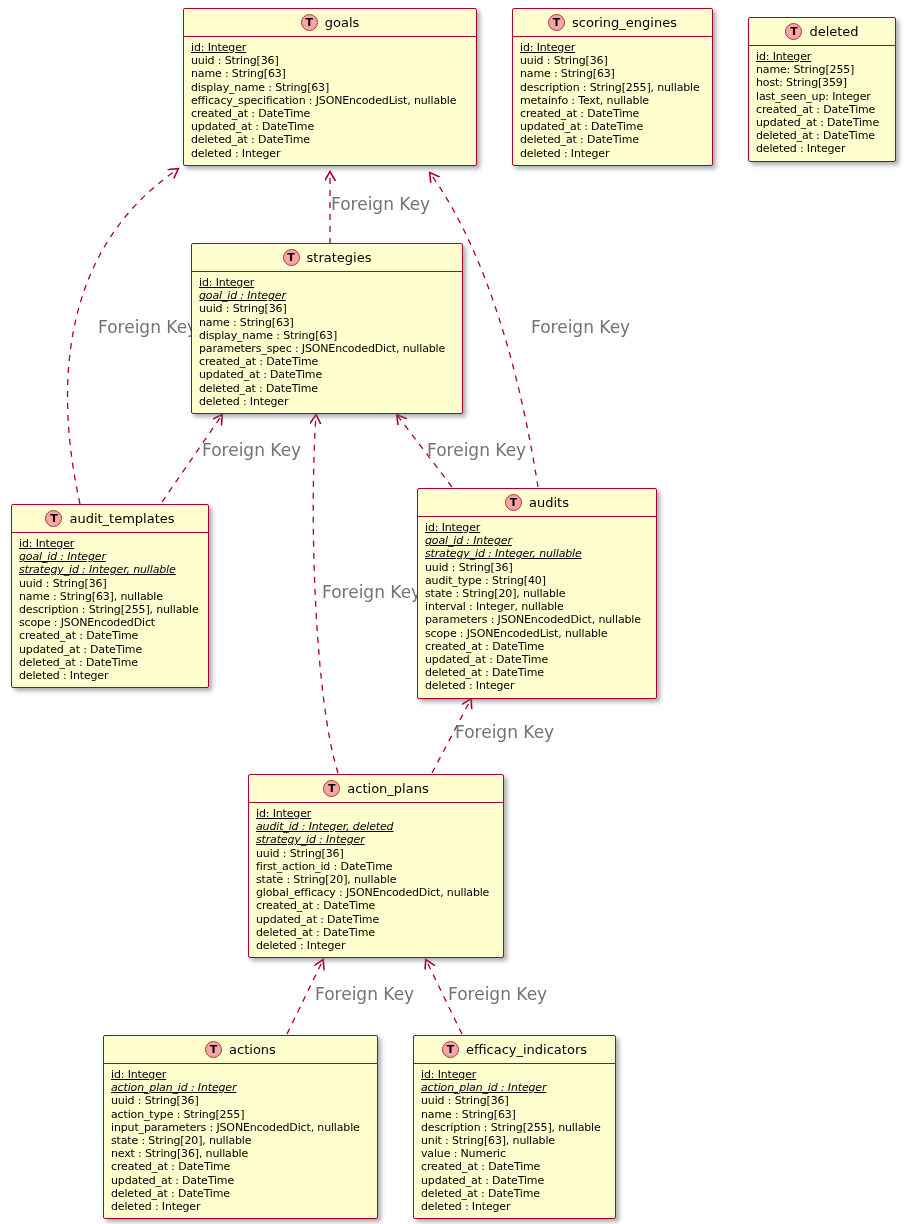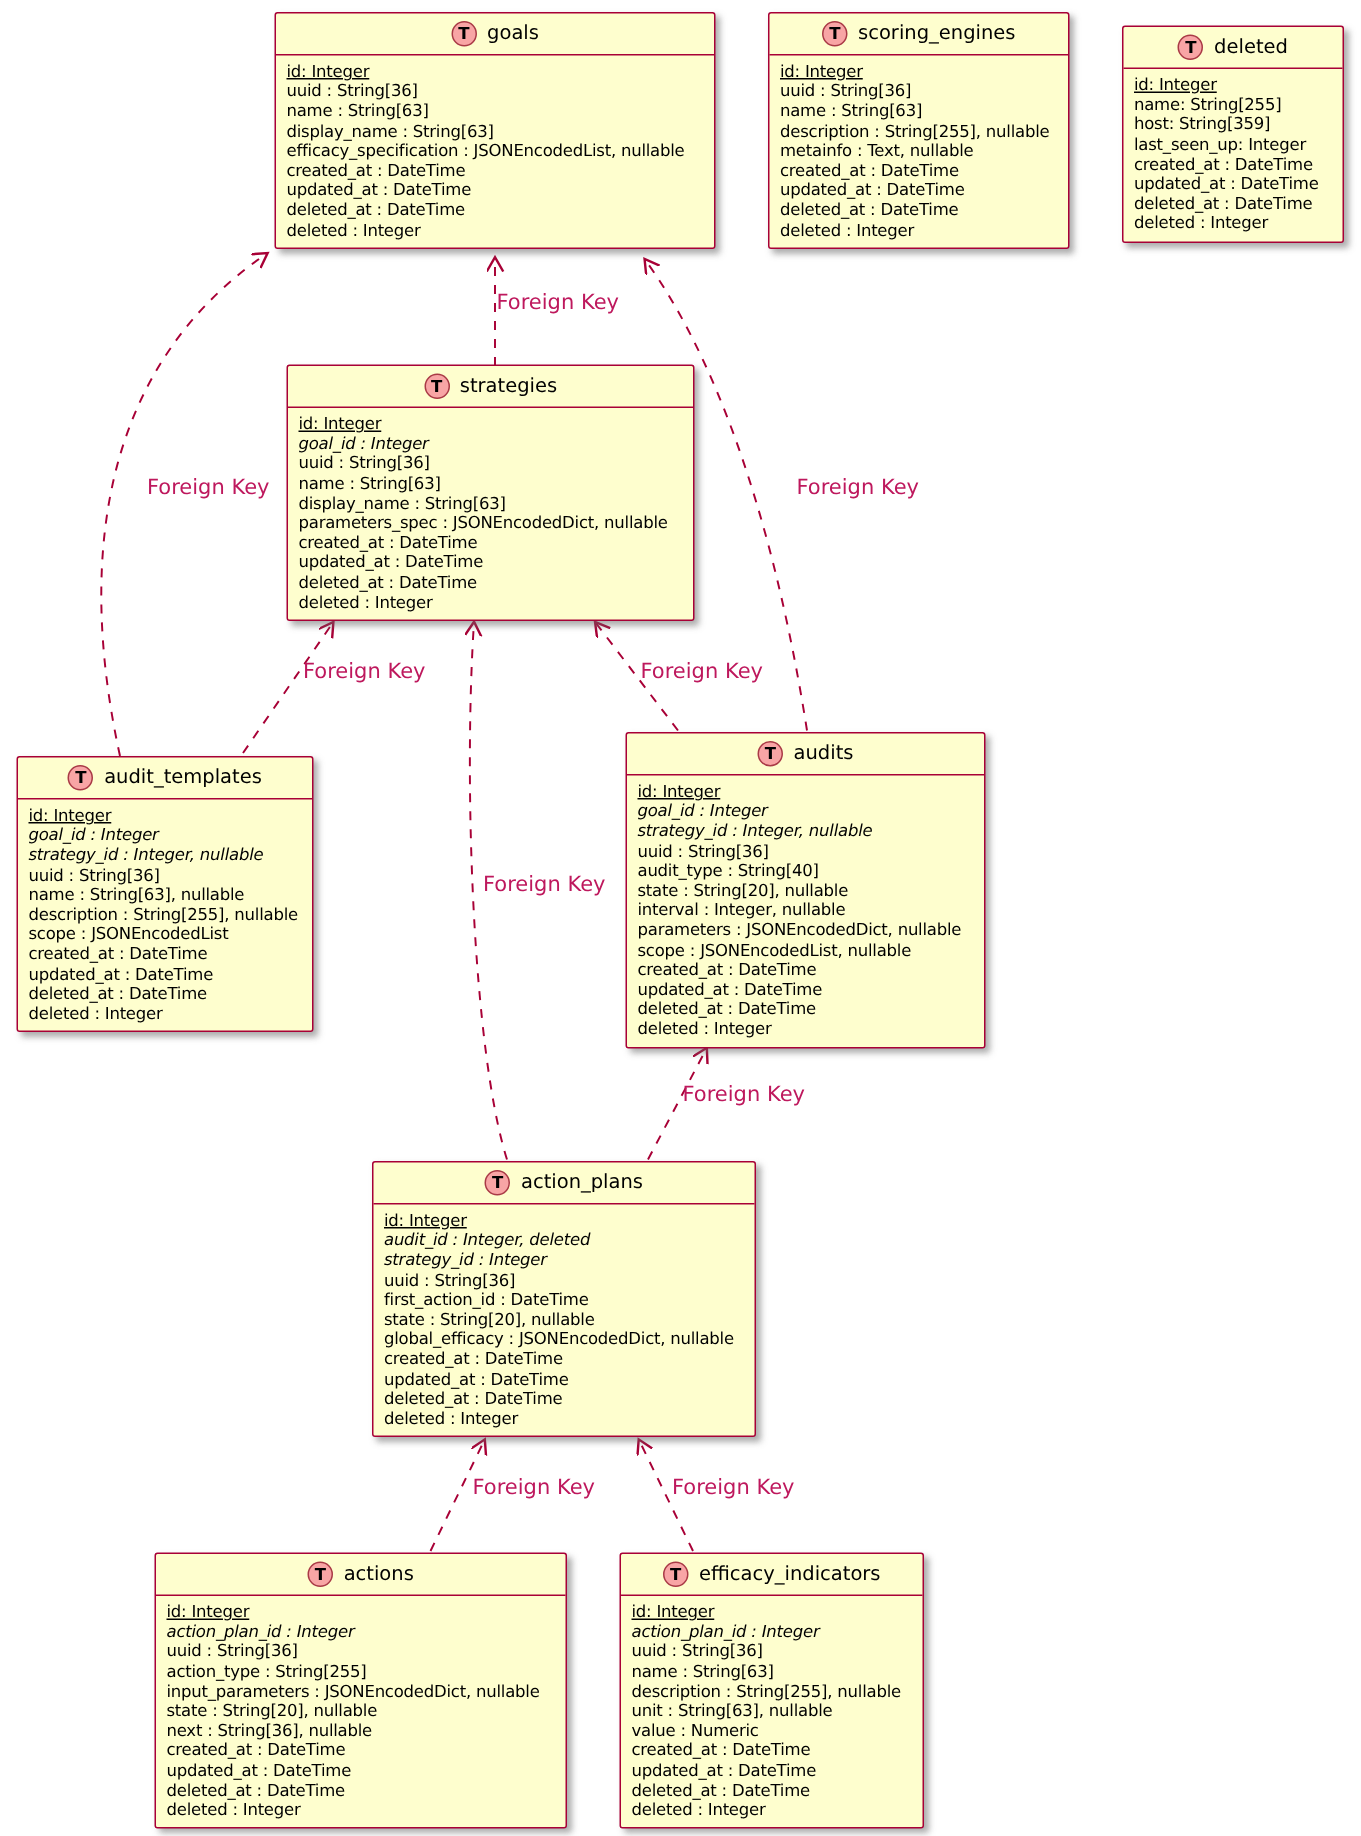--- a/index.html
+++ b/index.html
@@ -33,7 +33,7 @@
   .field.fk { font-style:italic; }
   svg.edges { position:absolute; left:0; top:0; }
   .edge-label {
-    position:absolute; font-size:14px; color:#be185d; white-space:nowrap;
+    position:absolute; font-size:17px; color:#737373; white-space:nowrap;
   }
 </style>
 </head>

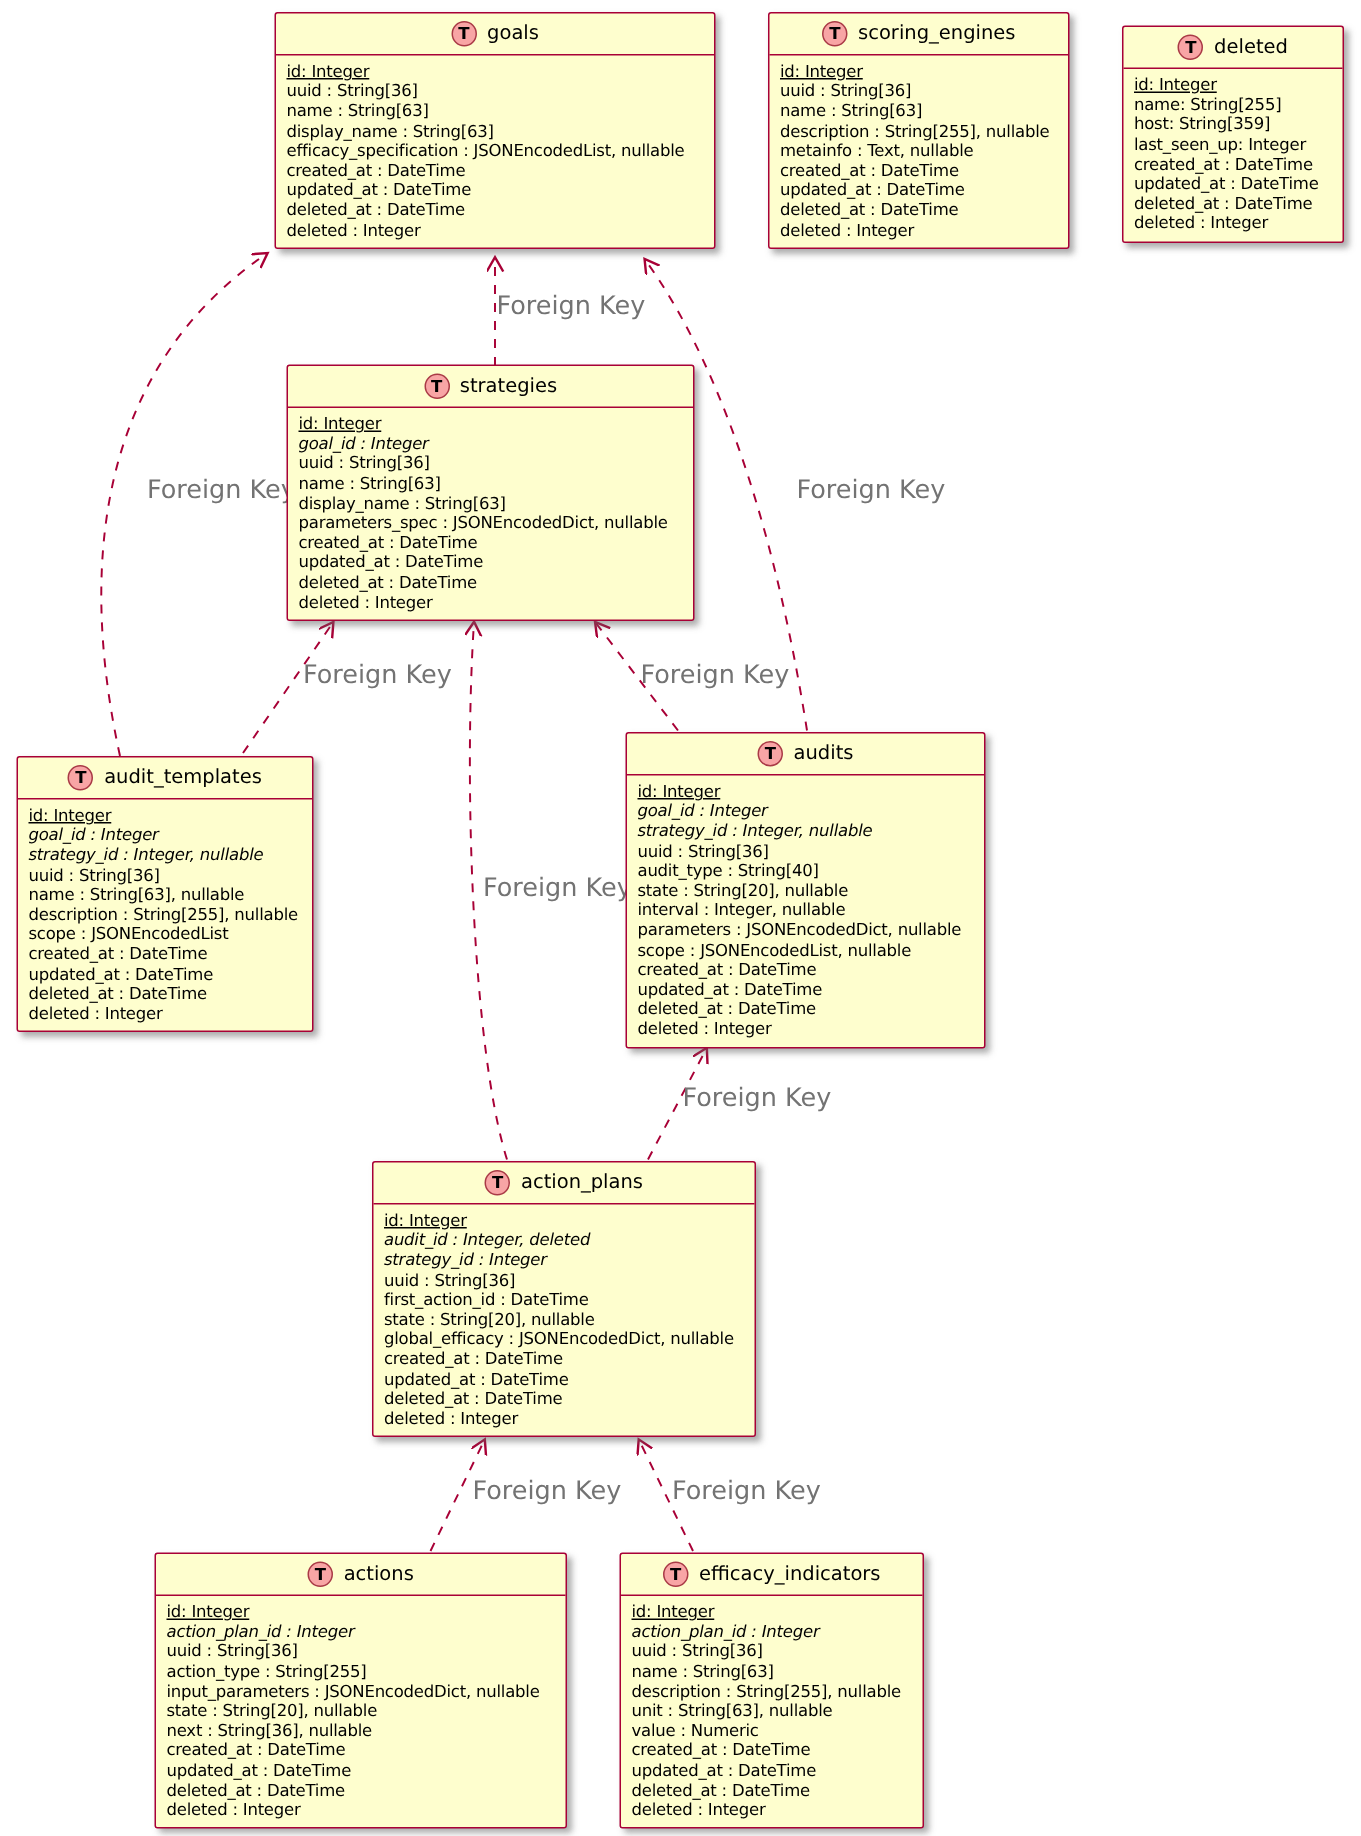--- a/index.html
+++ b/index.html
@@ -30,7 +30,7 @@
     color:#000000; white-space:nowrap;
   }
   .field.pk { text-decoration:underline; }
-  .field.fk { font-style:italic; }
+  .field.fk { text-decoration:underline; font-style:italic; }
   svg.edges { position:absolute; left:0; top:0; }
   .edge-label {
     position:absolute; font-size:17px; color:#737373; white-space:nowrap;

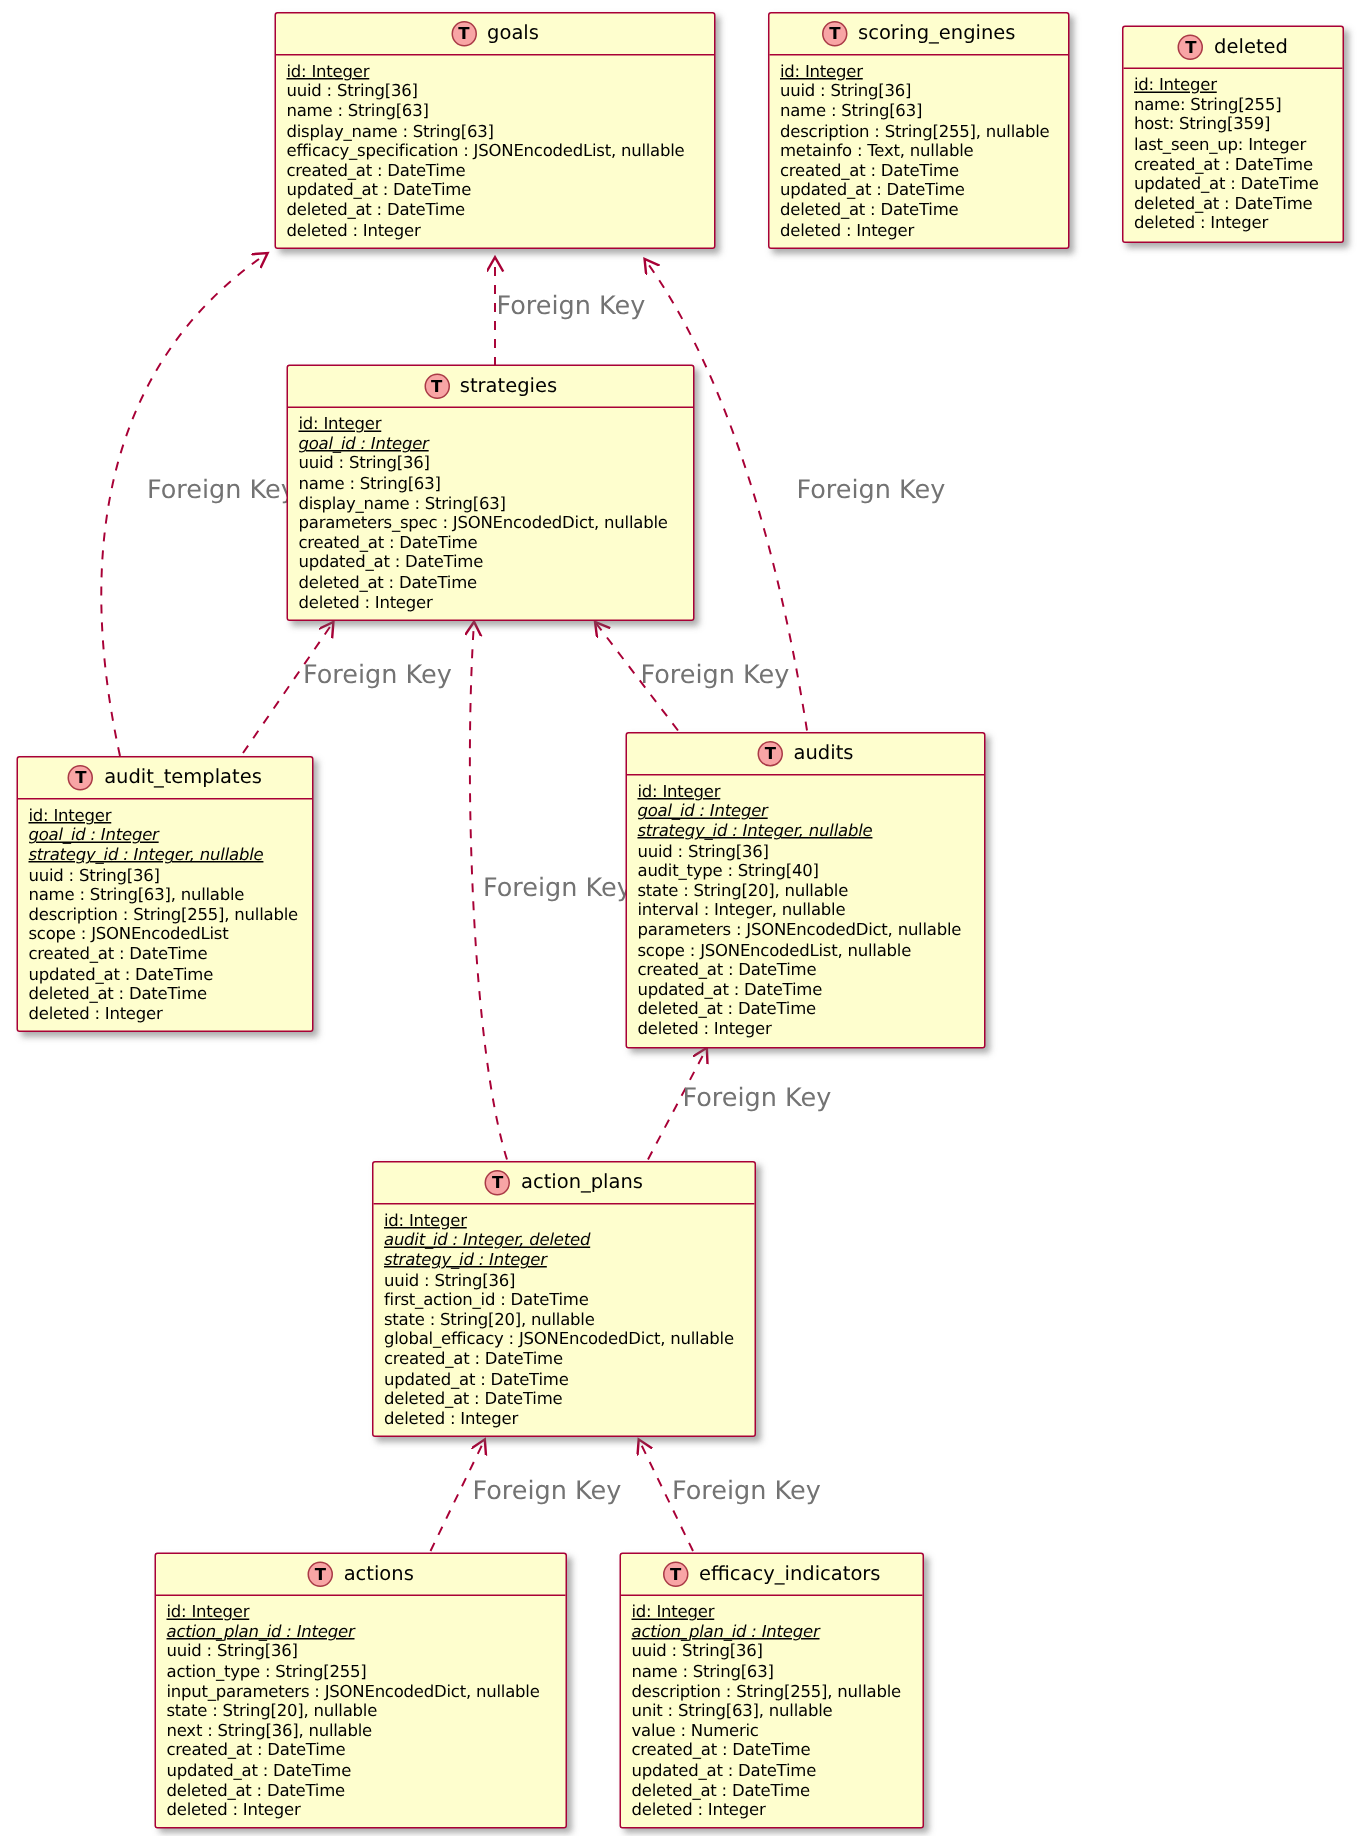--- a/index.html
+++ b/index.html
@@ -154,7 +154,7 @@
         <div class="field">uuid : String[36]</div>
         <div class="field">name : String[63], nullable</div>
         <div class="field">description : String[255], nullable</div>
-        <div class="field">scope : JSONEncodedList</div>
+        <div class="field">scope : JSONEncodedDict</div>
         <div class="field">created_at : DateTime</div>
         <div class="field">updated_at : DateTime</div>
         <div class="field">deleted_at : DateTime</div>

